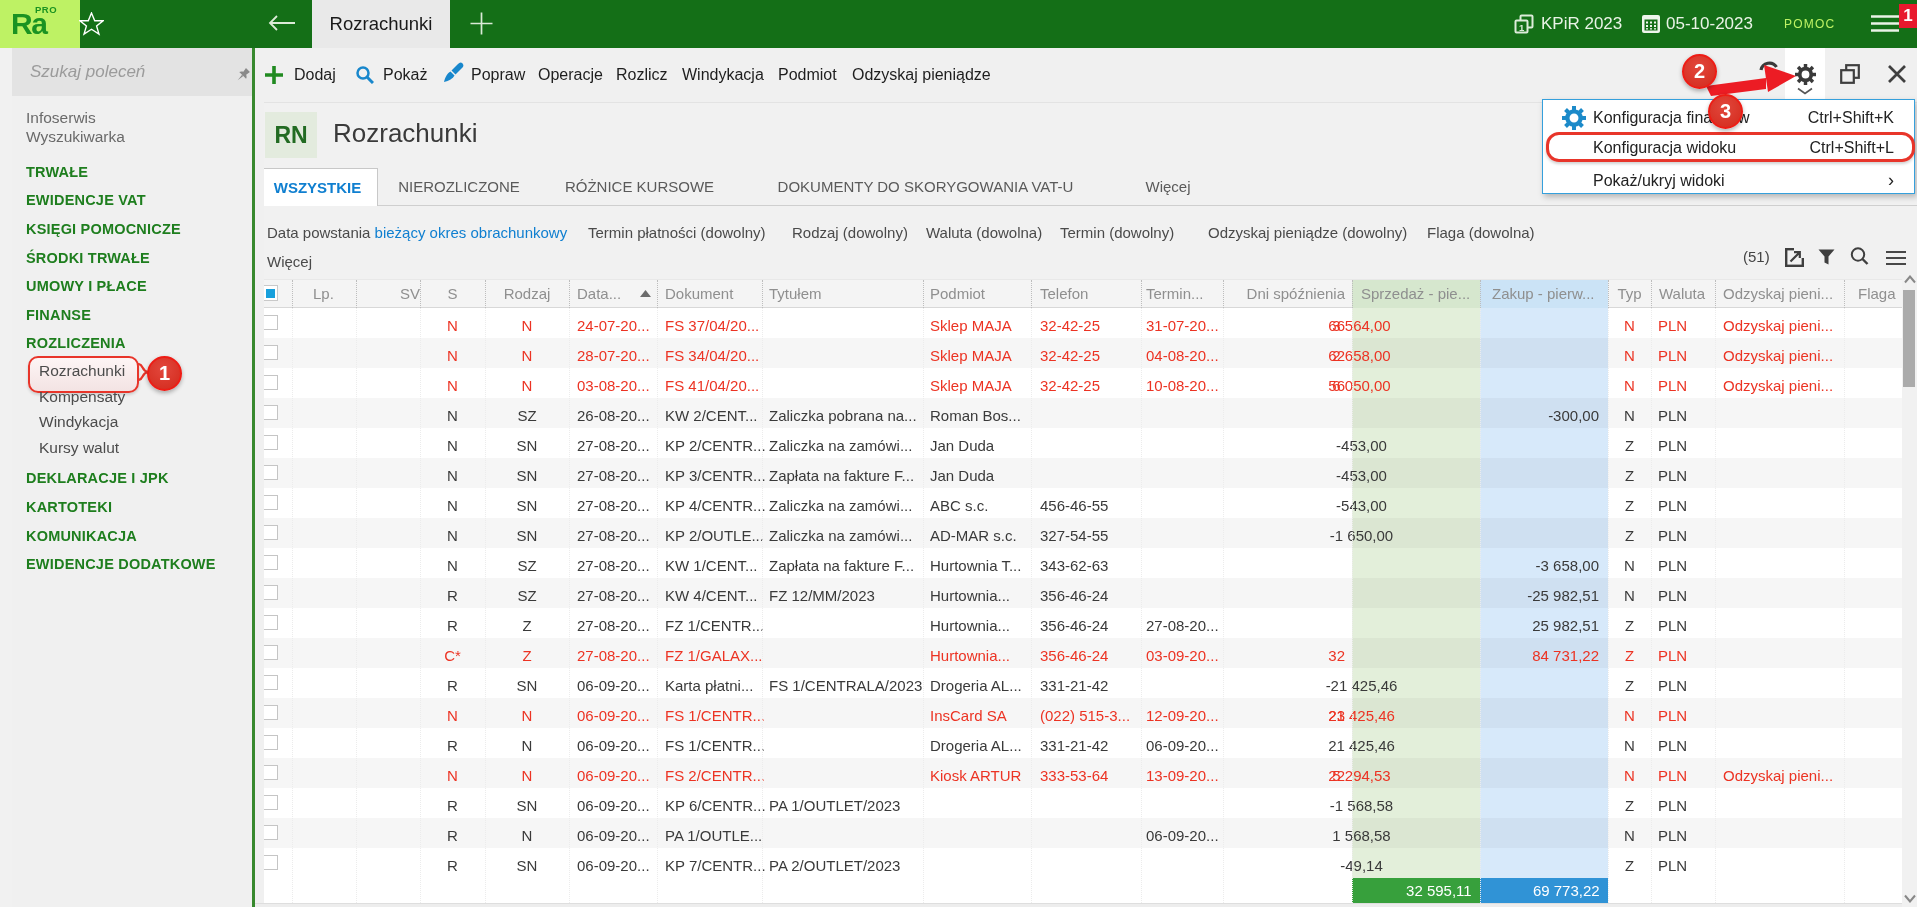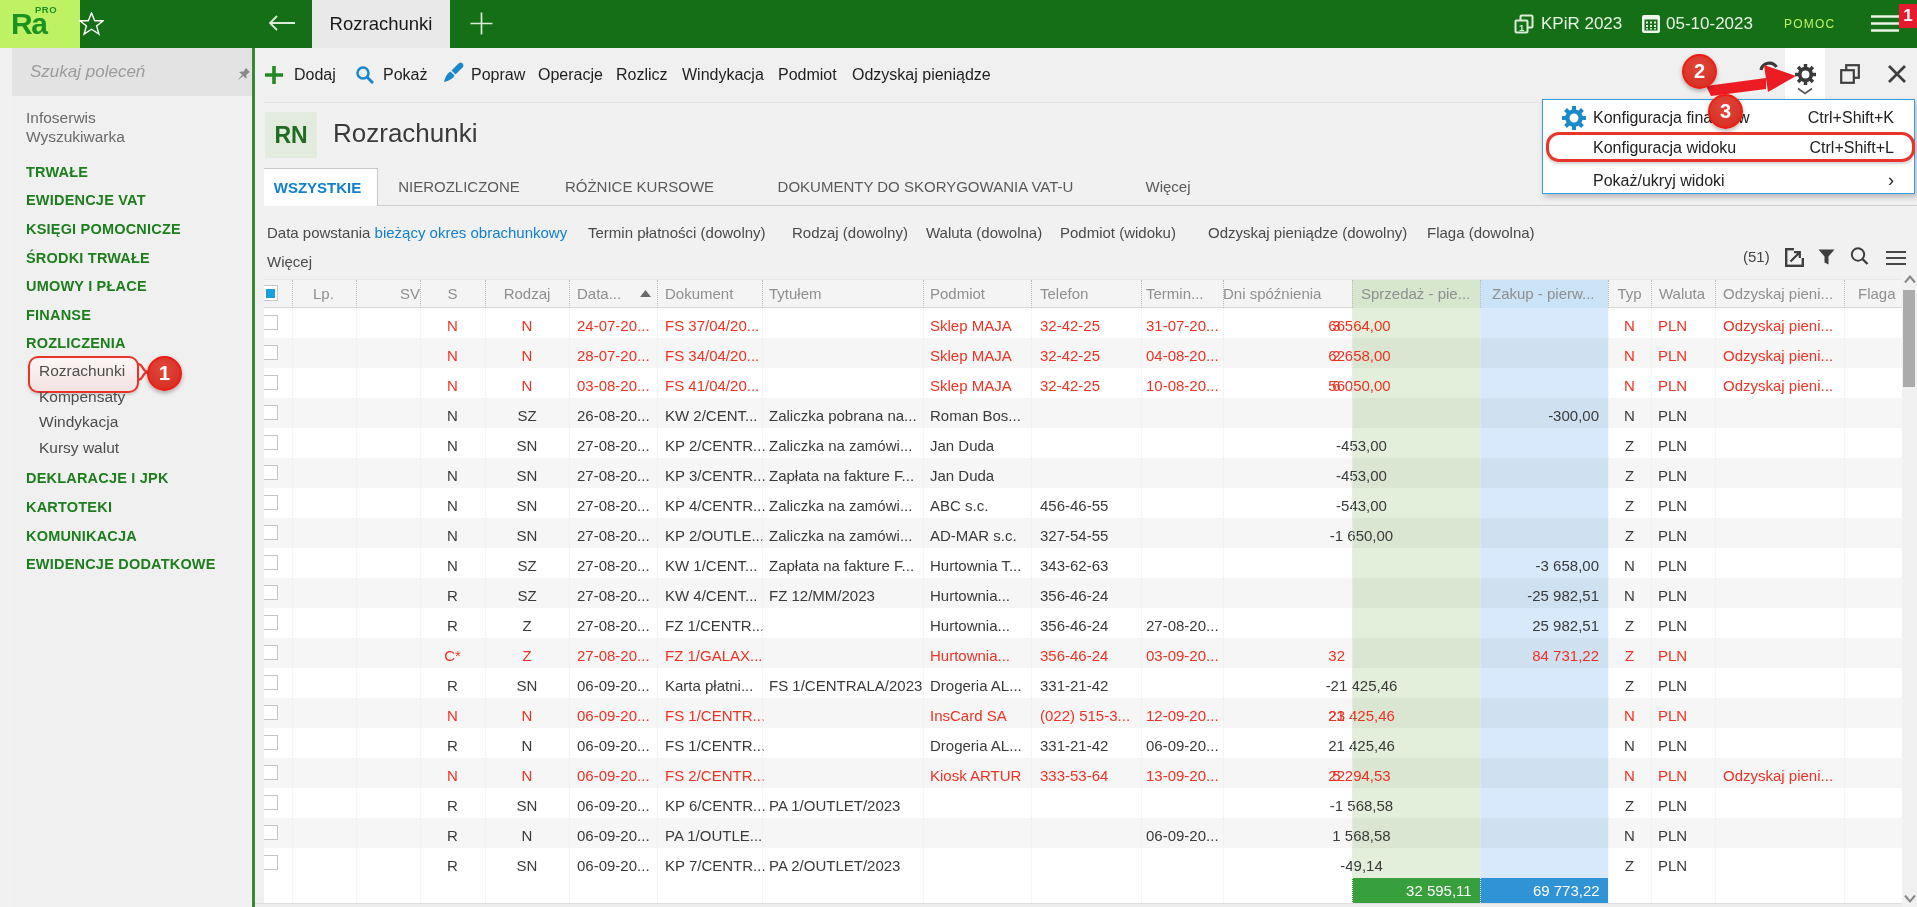--- a/index.html
+++ b/index.html
@@ -442,7 +442,7 @@
 <div class="flt" style="left:588px;top:223px">Termin płatności (dowolny)</div>
 <div class="flt" style="left:792px;top:223px">Rodzaj (dowolny)</div>
 <div class="flt" style="left:926px;top:223px">Waluta (dowolna)</div>
-<div class="flt" style="left:1060px;top:223px">Podmiot (widoku)</div>
+<div class="flt" style="left:1060px;top:223px">Termin (dowolny)</div>
 <div class="flt" style="left:1208px;top:223px">Odzyskaj pieniądze (dowolny)</div>
 <div class="flt" style="left:1427px;top:223px">Flaga (dowolna)</div>
 <div class="flt" style="left:267px;top:252px">Więcej</div>

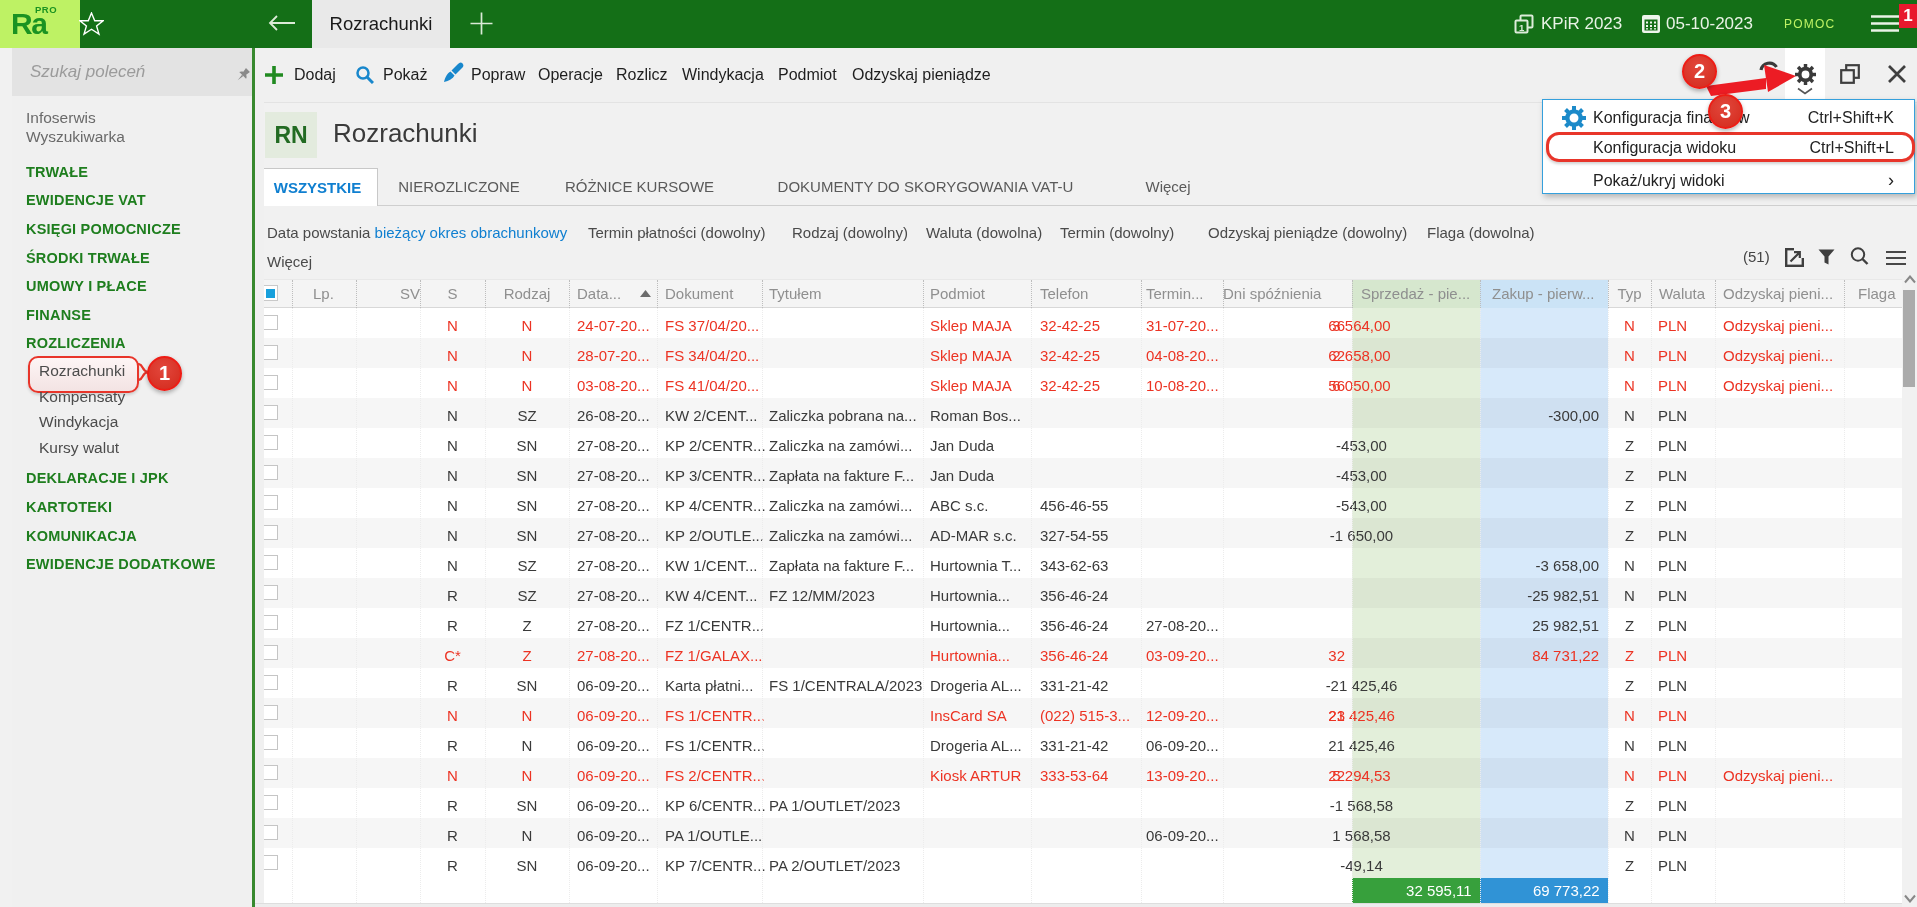--- a/index.html
+++ b/index.html
@@ -396,7 +396,7 @@
   <span class="th" style="left:675px">Podmiot</span>
   <span class="th" style="left:785px">Telefon</span>
   <span class="th" style="left:891px">Termin...</span>
-  <span class="th" style="left:968px;width:122px;text-align:left">Dni spóźnienia</span>
+  <span class="th" style="left:968px;width:122px;text-align:right">Dni spóźnienia</span>
   <span class="th" style="left:1106px">Sprzedaż - pie...</span>
   <span class="th" style="left:1237px">Zakup - pierw...</span>
   <span class="th" style="left:1353px;width:43px;text-align:center">Typ</span>

